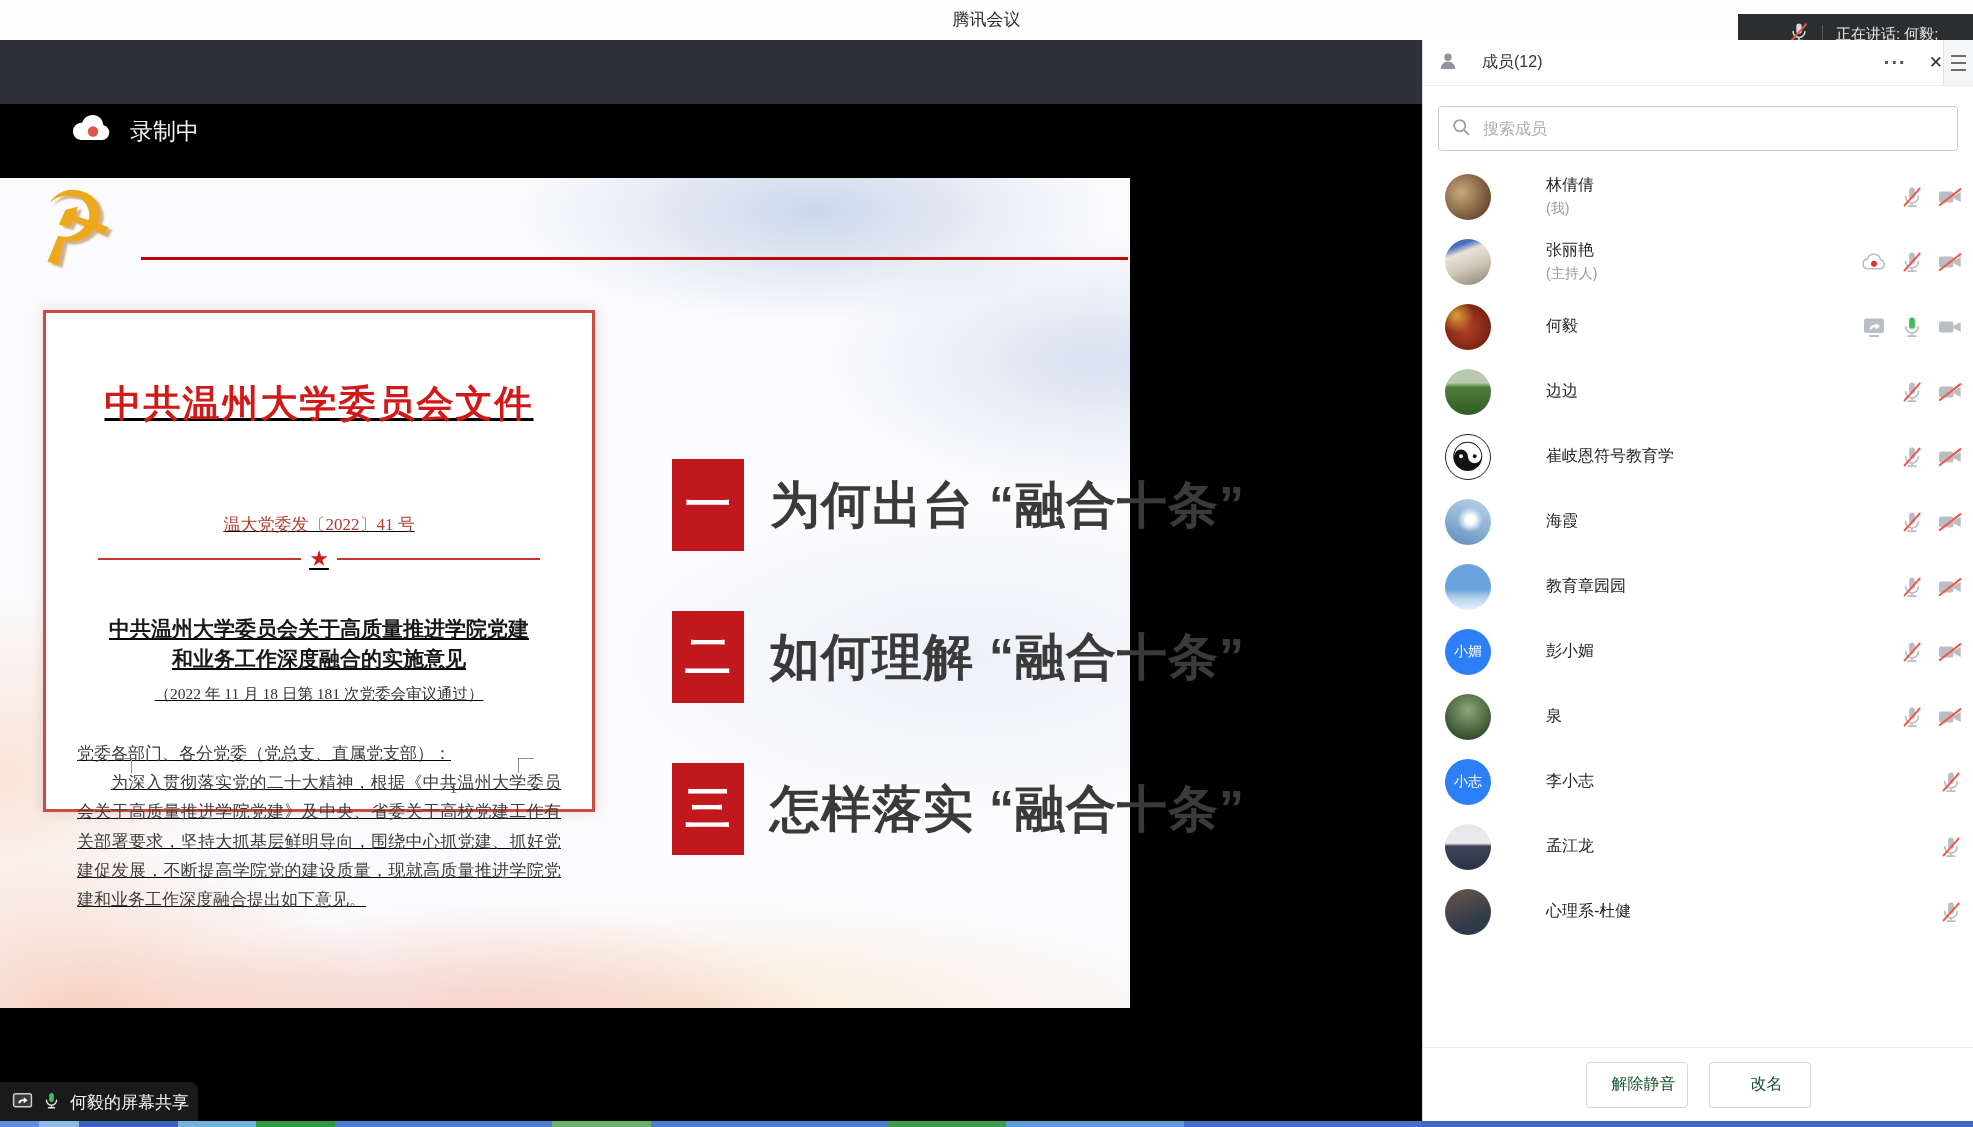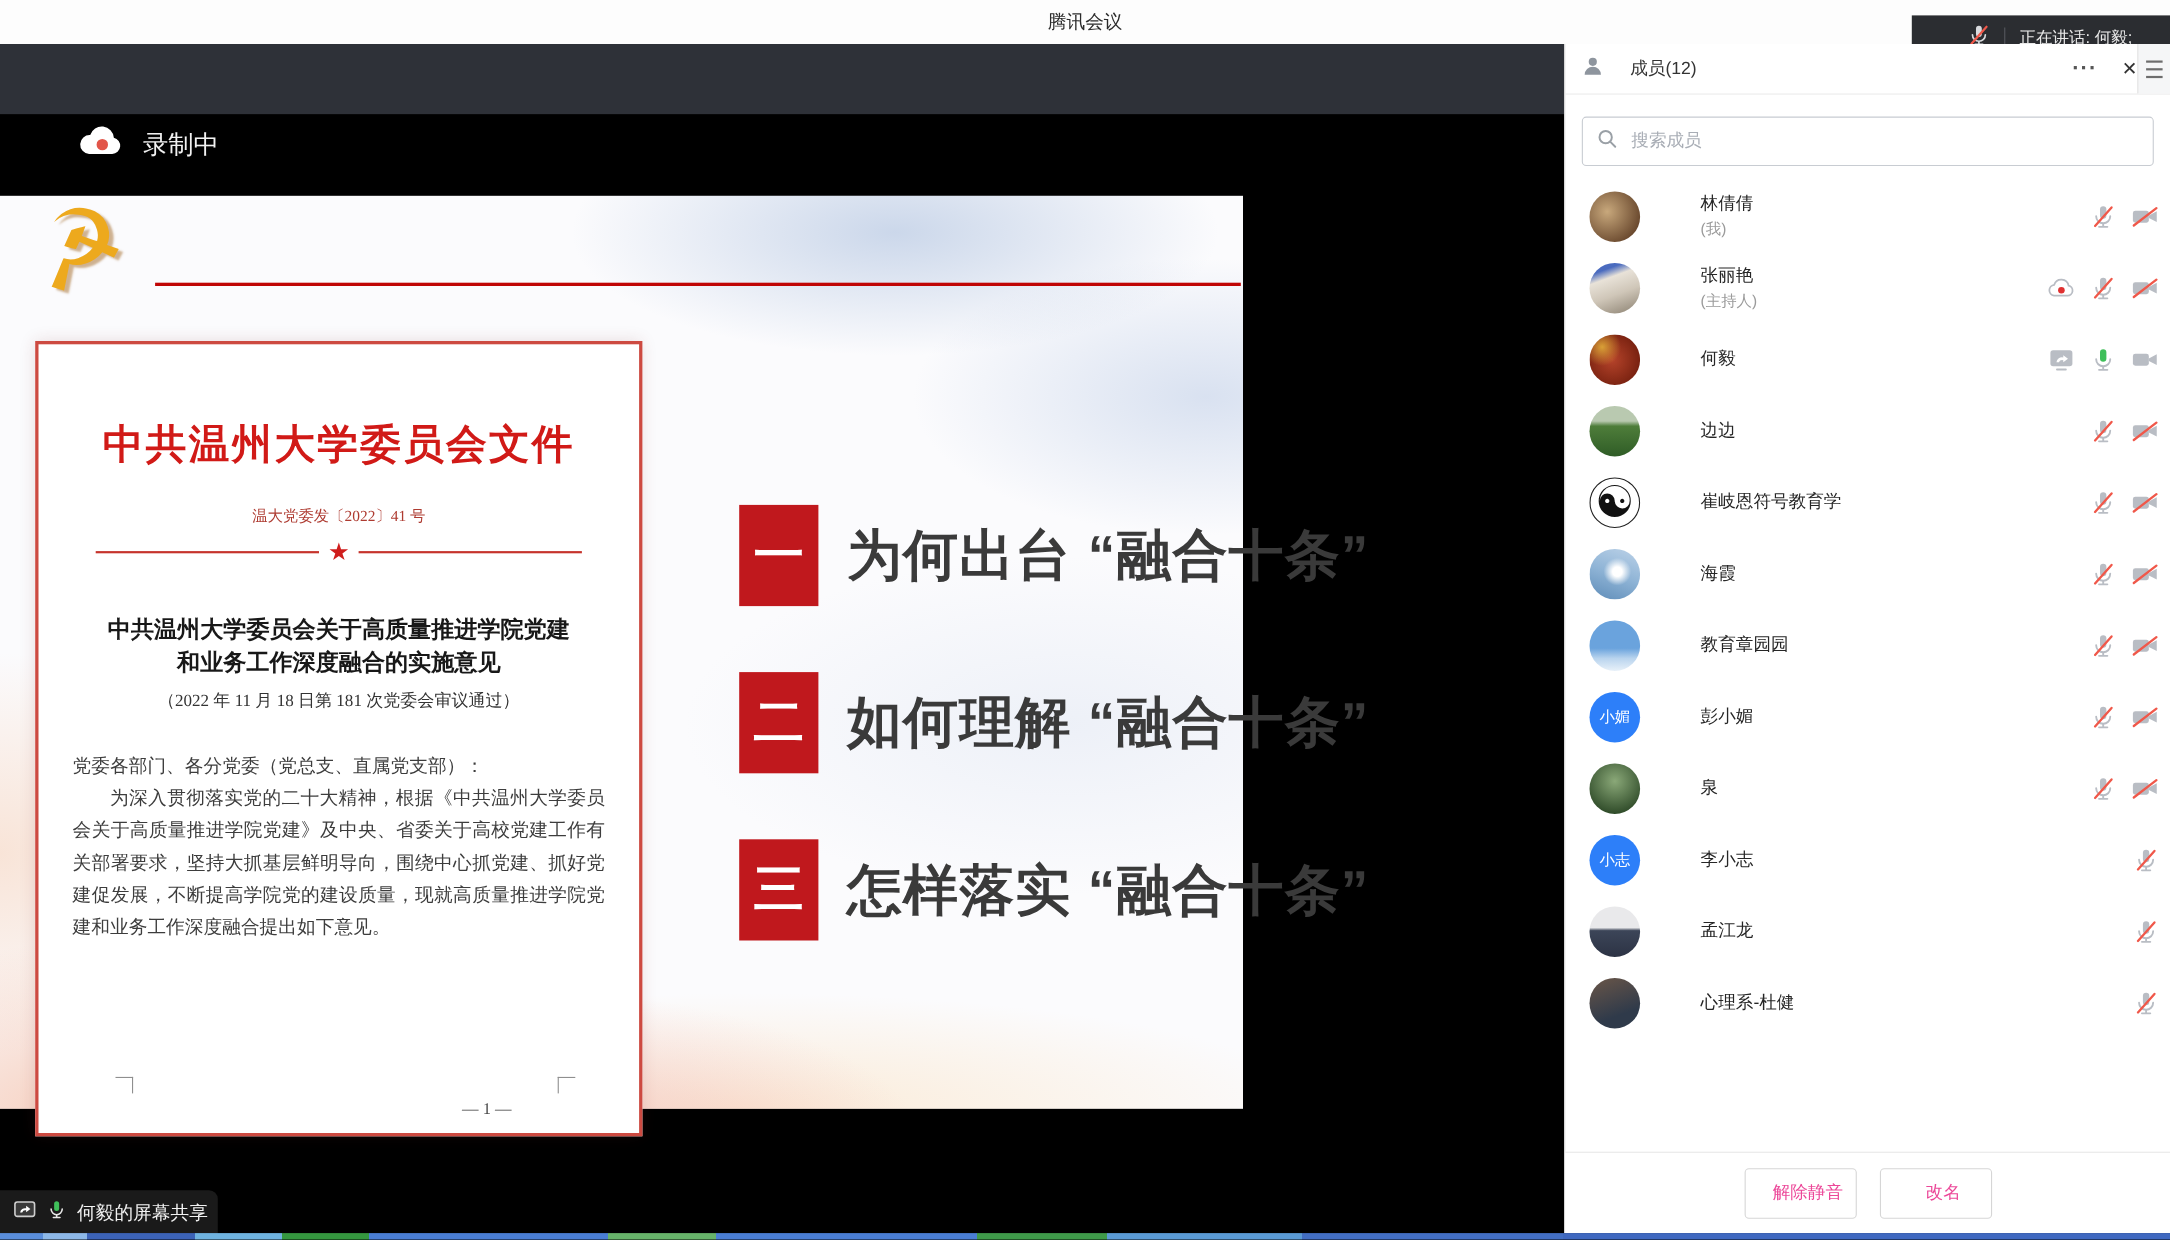--- a/index.html
+++ b/index.html
@@ -40,8 +40,8 @@
   .red-rule{position:absolute;left:141px;top:79px;width:987px;height:3px;background:#c00505;}
 
   
-  .doc{position:absolute;left:32px;top:132px;width:552px;height:723px;background:#fff;
-       border:3px solid #cd4a41;box-sizing:border-box;box-shadow:0 0 14px rgba(120,40,40,.15);}
+  .doc{position:absolute;left:43px;top:132px;width:552px;height:502px;background:#fff;
+       border:3px solid #cd4a41;box-sizing:border-box;box-shadow:0 0 14px rgba(120,40,40,.15);text-decoration:underline;}
   .doc-title{margin-top:66px;text-align:center;font-family:"Liberation Serif","DejaVu Serif",serif;
              font-weight:bold;font-size:37px;color:#d11a17;letter-spacing:2px;}
   .doc-number{margin-top:32px;text-align:center;font-family:"Liberation Serif","DejaVu Serif",serif;

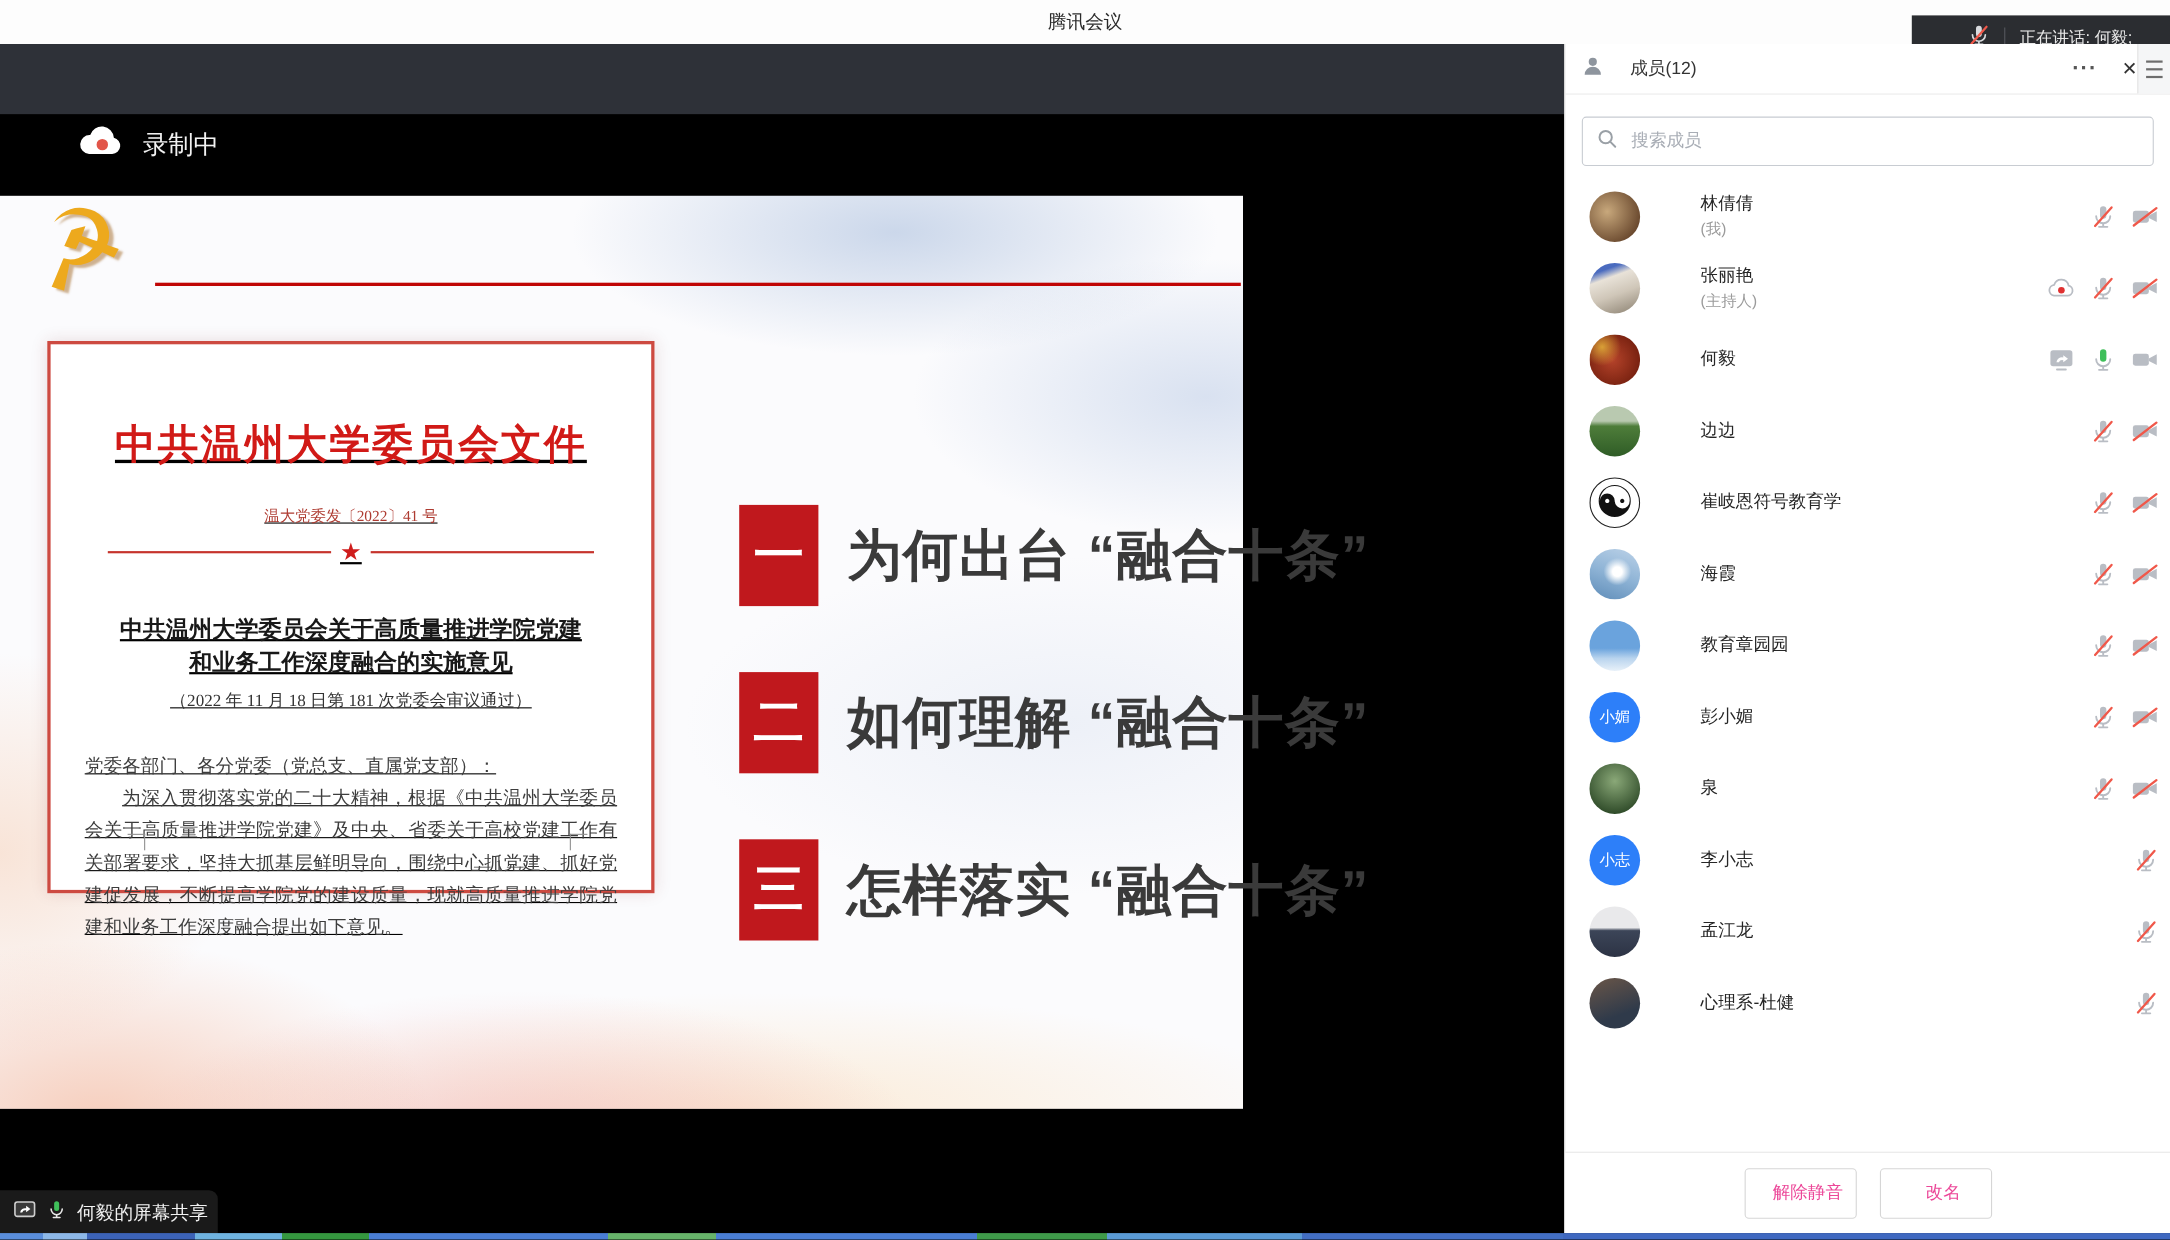--- a/index.html
+++ b/index.html
@@ -44,8 +44,8 @@
        border:3px solid #cd4a41;box-sizing:border-box;box-shadow:0 0 14px rgba(120,40,40,.15);text-decoration:underline;}
   .doc-title{margin-top:66px;text-align:center;font-family:"Liberation Serif","DejaVu Serif",serif;
              font-weight:bold;font-size:37px;color:#d11a17;letter-spacing:2px;}
-  .doc-number{margin-top:32px;text-align:center;font-family:"Liberation Serif","DejaVu Serif",serif;
-              font-size:14px;color:#ae3b31;}
+  .doc-number{margin-top:84px;text-align:center;font-family:"Liberation Serif","DejaVu Serif",serif;
+              font-size:17px;color:#ae3b31;}
   .doc-rule{margin:12px 52px 0;display:flex;align-items:center;}
   .doc-rule .rl{flex:1;height:2px;background:#c6342c;}
   .doc-rule .star{color:#cf1d1c;font-size:22px;line-height:1;padding:0 8px;}

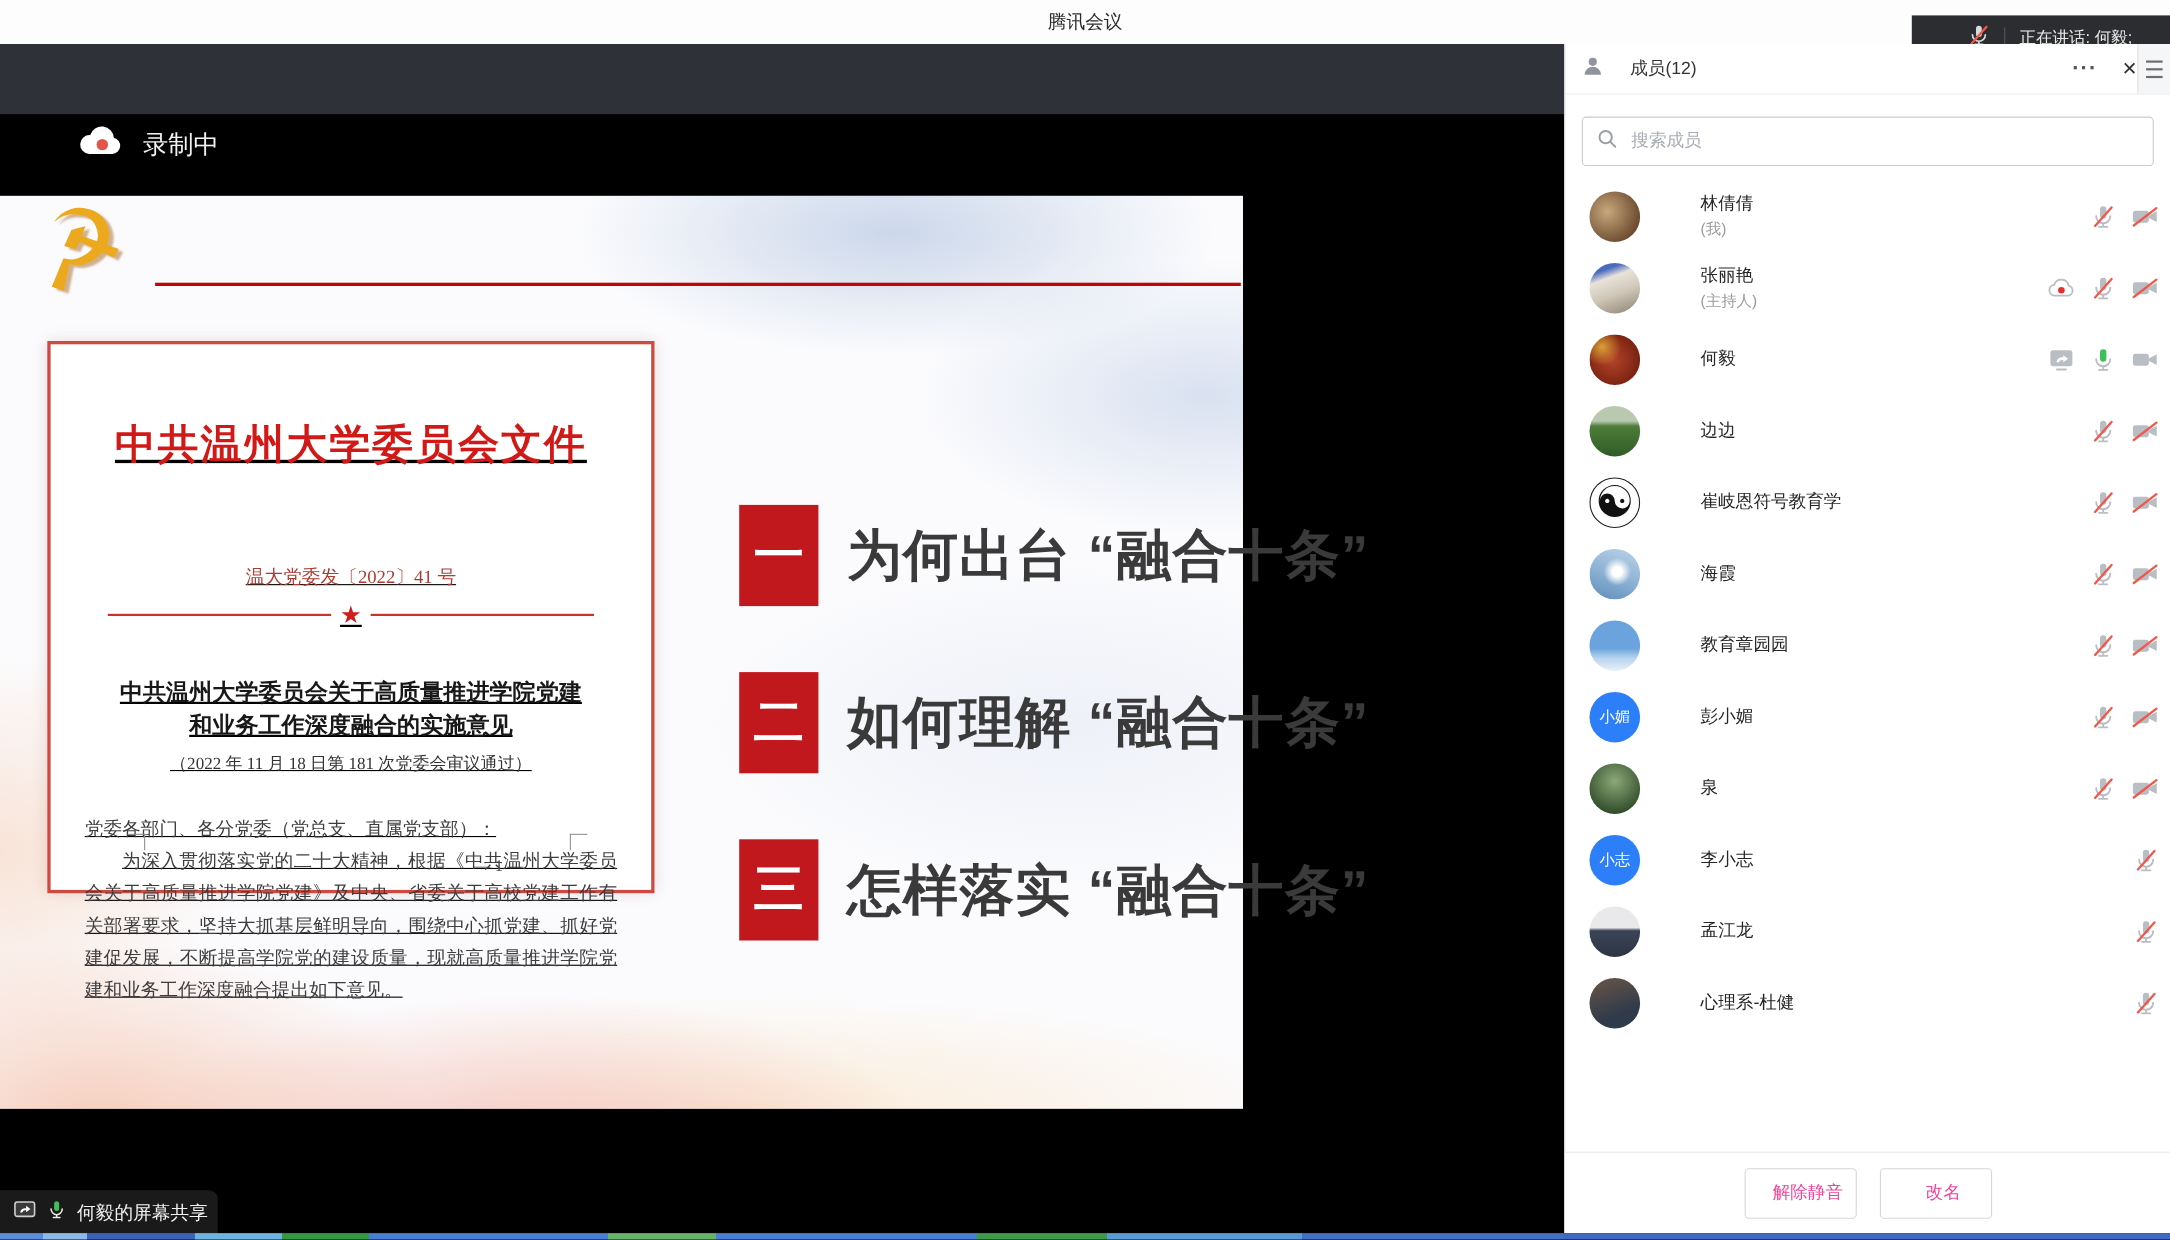--- a/index.html
+++ b/index.html
@@ -117,7 +117,7 @@
   .panel-footer{position:absolute;left:0;right:0;bottom:0;height:73px;border-top:1px solid #e8e8e8;
                 display:flex;align-items:center;justify-content:center;gap:21px;background:#fff;}
   .pf-btn{width:102px;height:46px;background:#fff;border:1px solid #d6d6d6;border-radius:4px;
-          font-size:16px;color:#ec4899;font-family:inherit;cursor:pointer;padding-left:20px;}
+          font-size:16px;color:#14532d;font-family:inherit;cursor:pointer;padding-left:20px;}
 
   
   .taskbar{position:absolute;left:0;top:1121px;width:1973px;height:6px;

